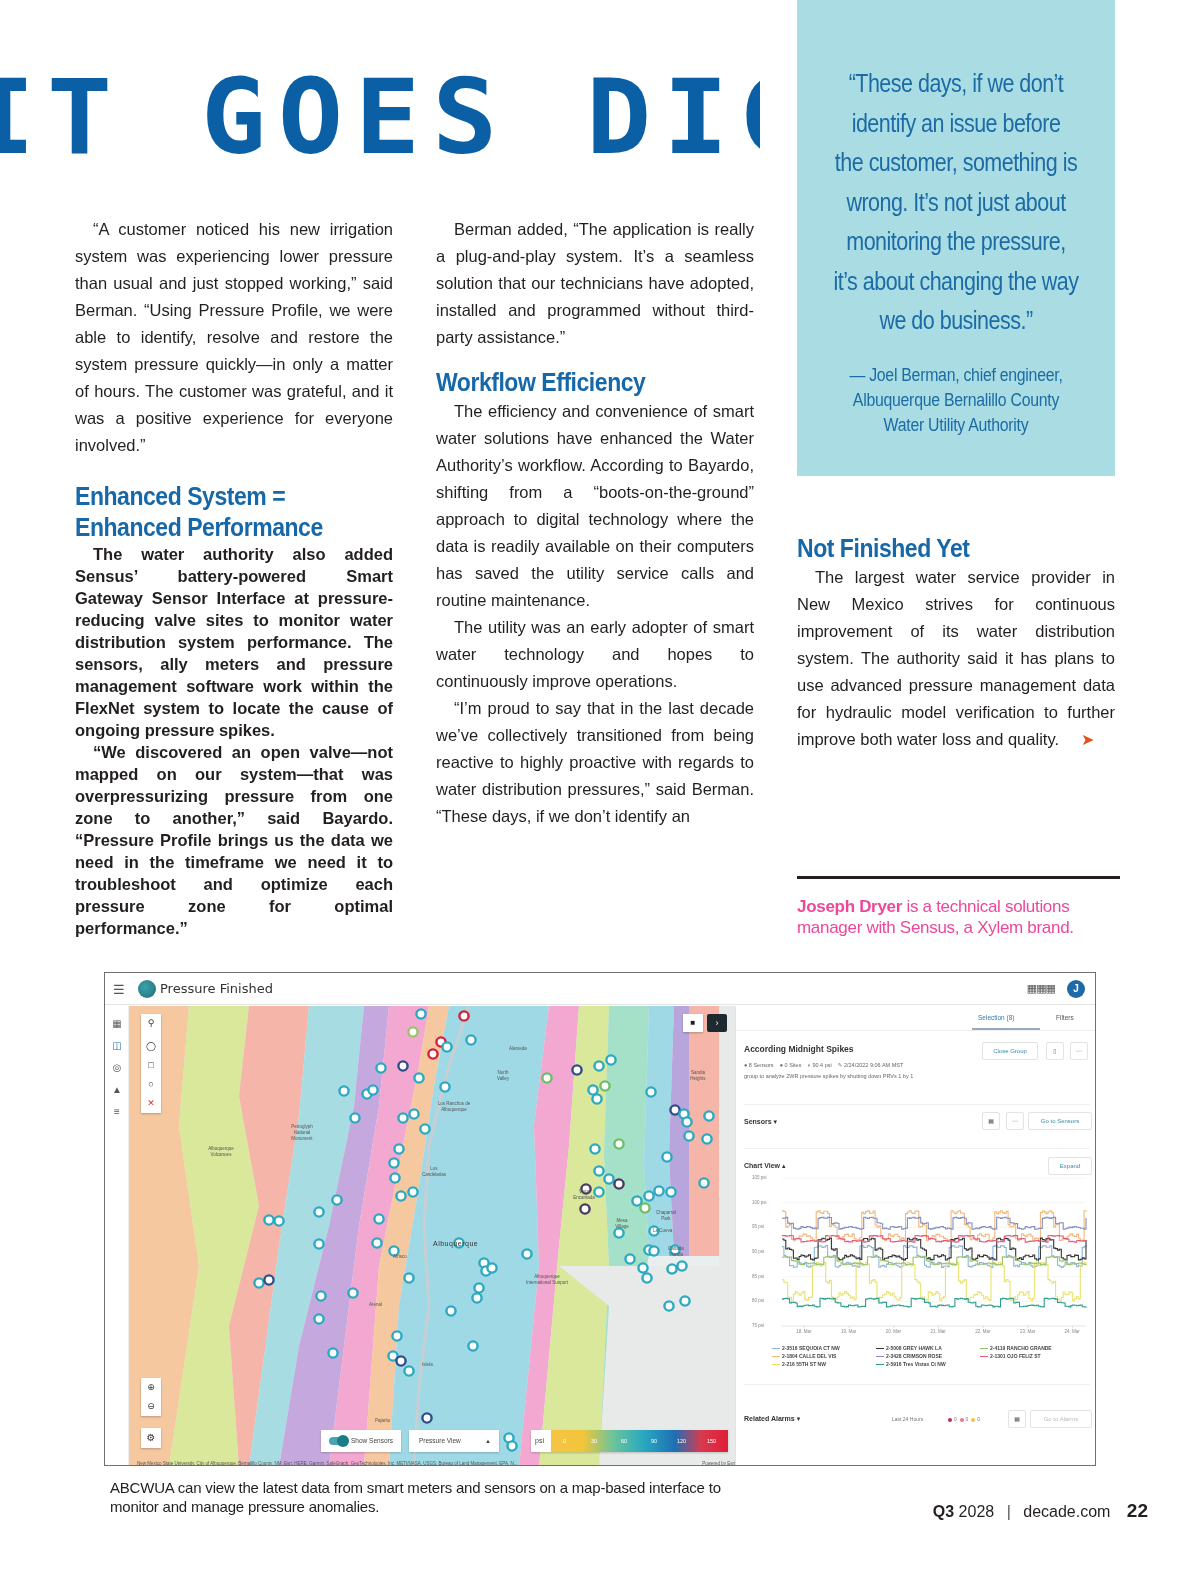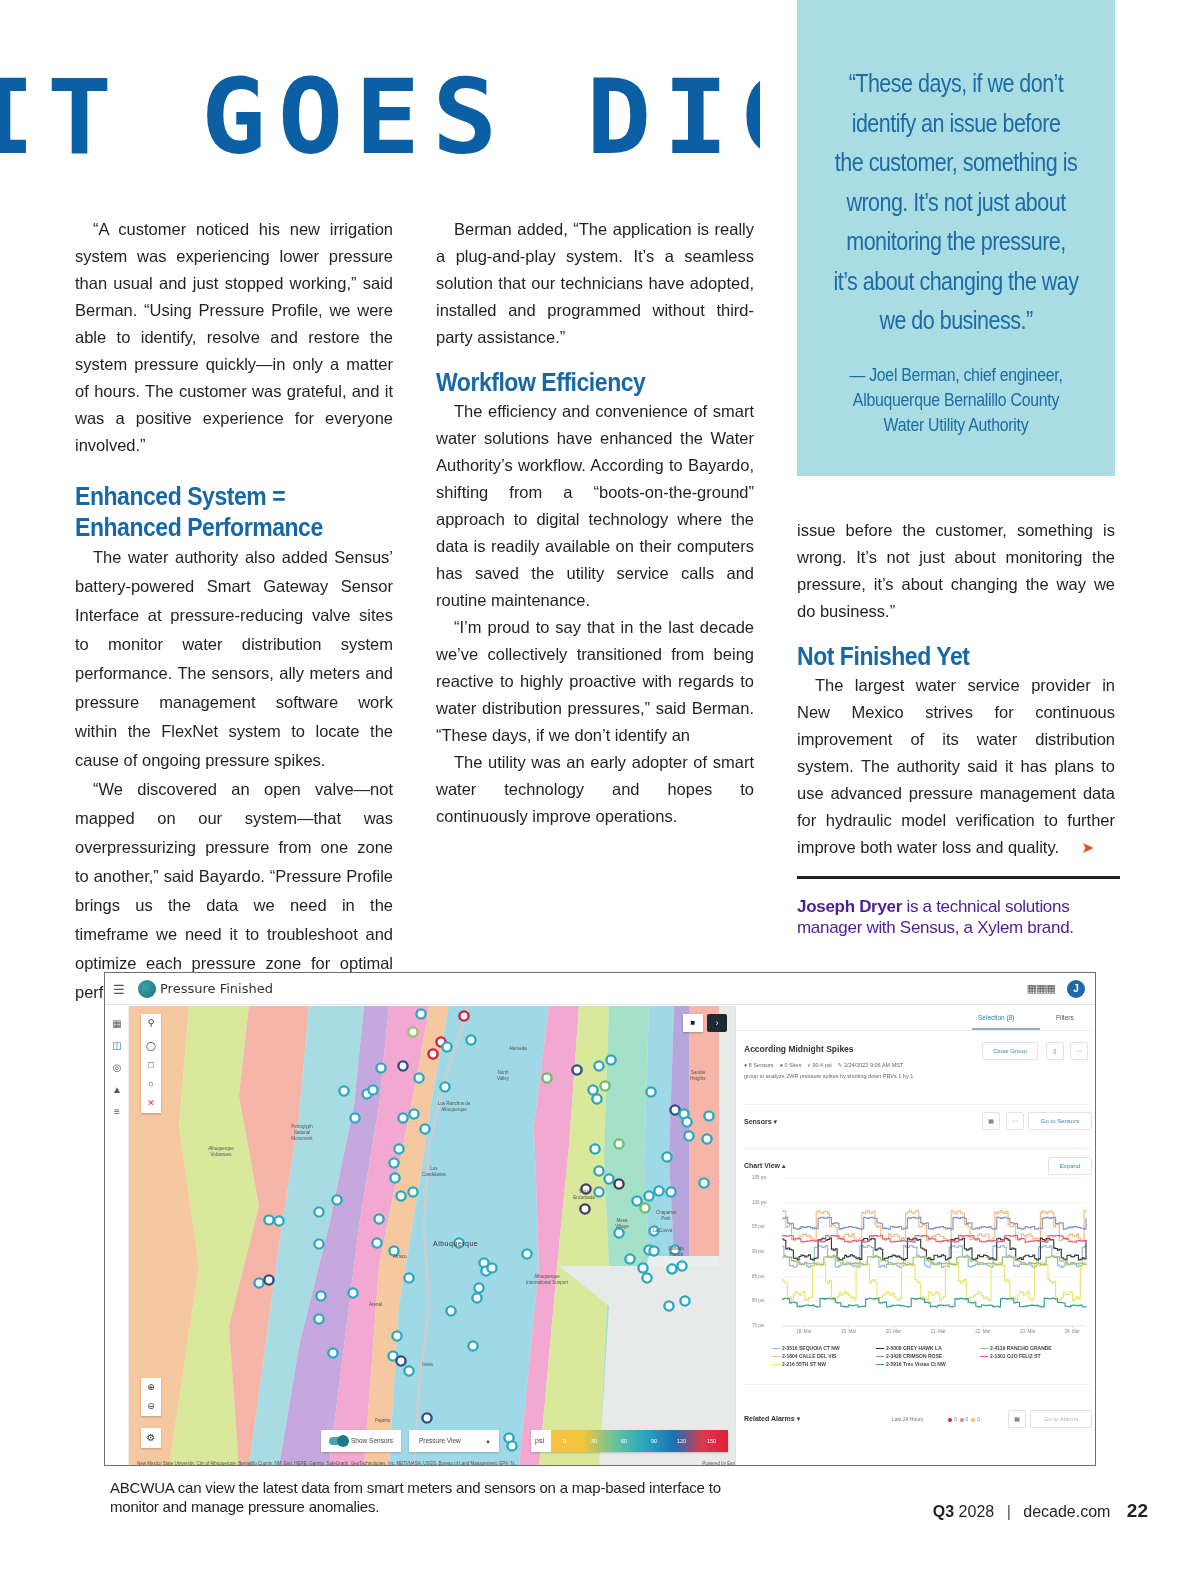--- a/index.html
+++ b/index.html
@@ -137,7 +137,6 @@
 </div>
 
 <div class="col col3">
-  <p style="text-indent:0">issue before the customer, something is wrong. It’s not just about monitoring the pressure, it’s about changing the way we do business.”</p>
   <div style="height:16px"></div>
   <h2>Not Finished Yet</h2>
   <p><span>The largest water service provider in New Mexico strives for continuous improvement of its water distribution system. The authority said it has plans to use advanced pressure management data for hydraulic model verification to further improve both water loss and quality.</span><span class="end-icon">➤</span></p>

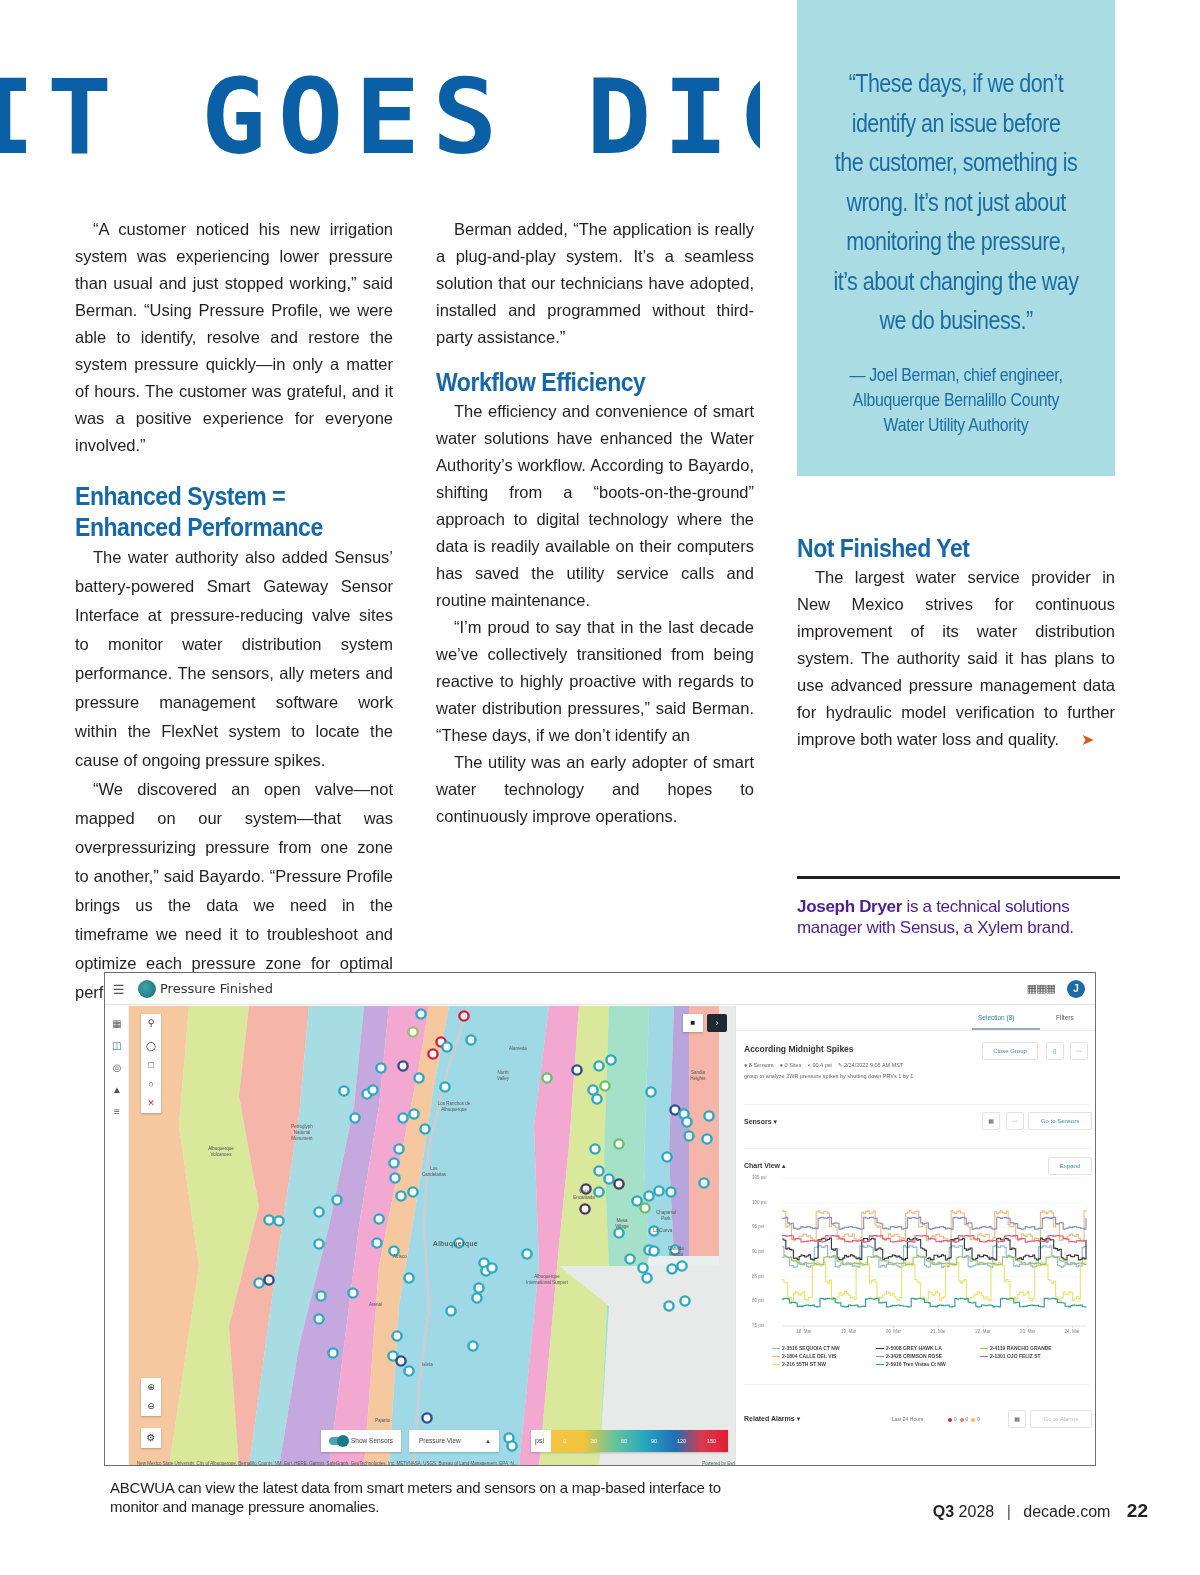--- a/index.html
+++ b/index.html
@@ -23,7 +23,7 @@
   .col2 { left: 436px; top: 216px; width: 318px; }
   .col3 { left: 797px; top: 517px; width: 318px; }
   .col h2 { font-family: "Liberation Sans", sans-serif; font-weight: bold; color: #1768a8; font-size: 25px; line-height: 31px; text-align: left; letter-spacing: -0.5px; transform: scaleX(0.92); transform-origin: left; }
-  .col1 .tight p, .col1 .tight { line-height: 29px; }
+  .col1 .tight p, .col1 .tight { line-height: 22px; font-weight: bold; }
   .end-icon { display: inline-block; color: #e0521c; font-size: 16px; margin-left: 4px; }
 
   .rule { position: absolute; left: 797px; top: 876px; width: 323px; height: 3px; background: #231f20; }

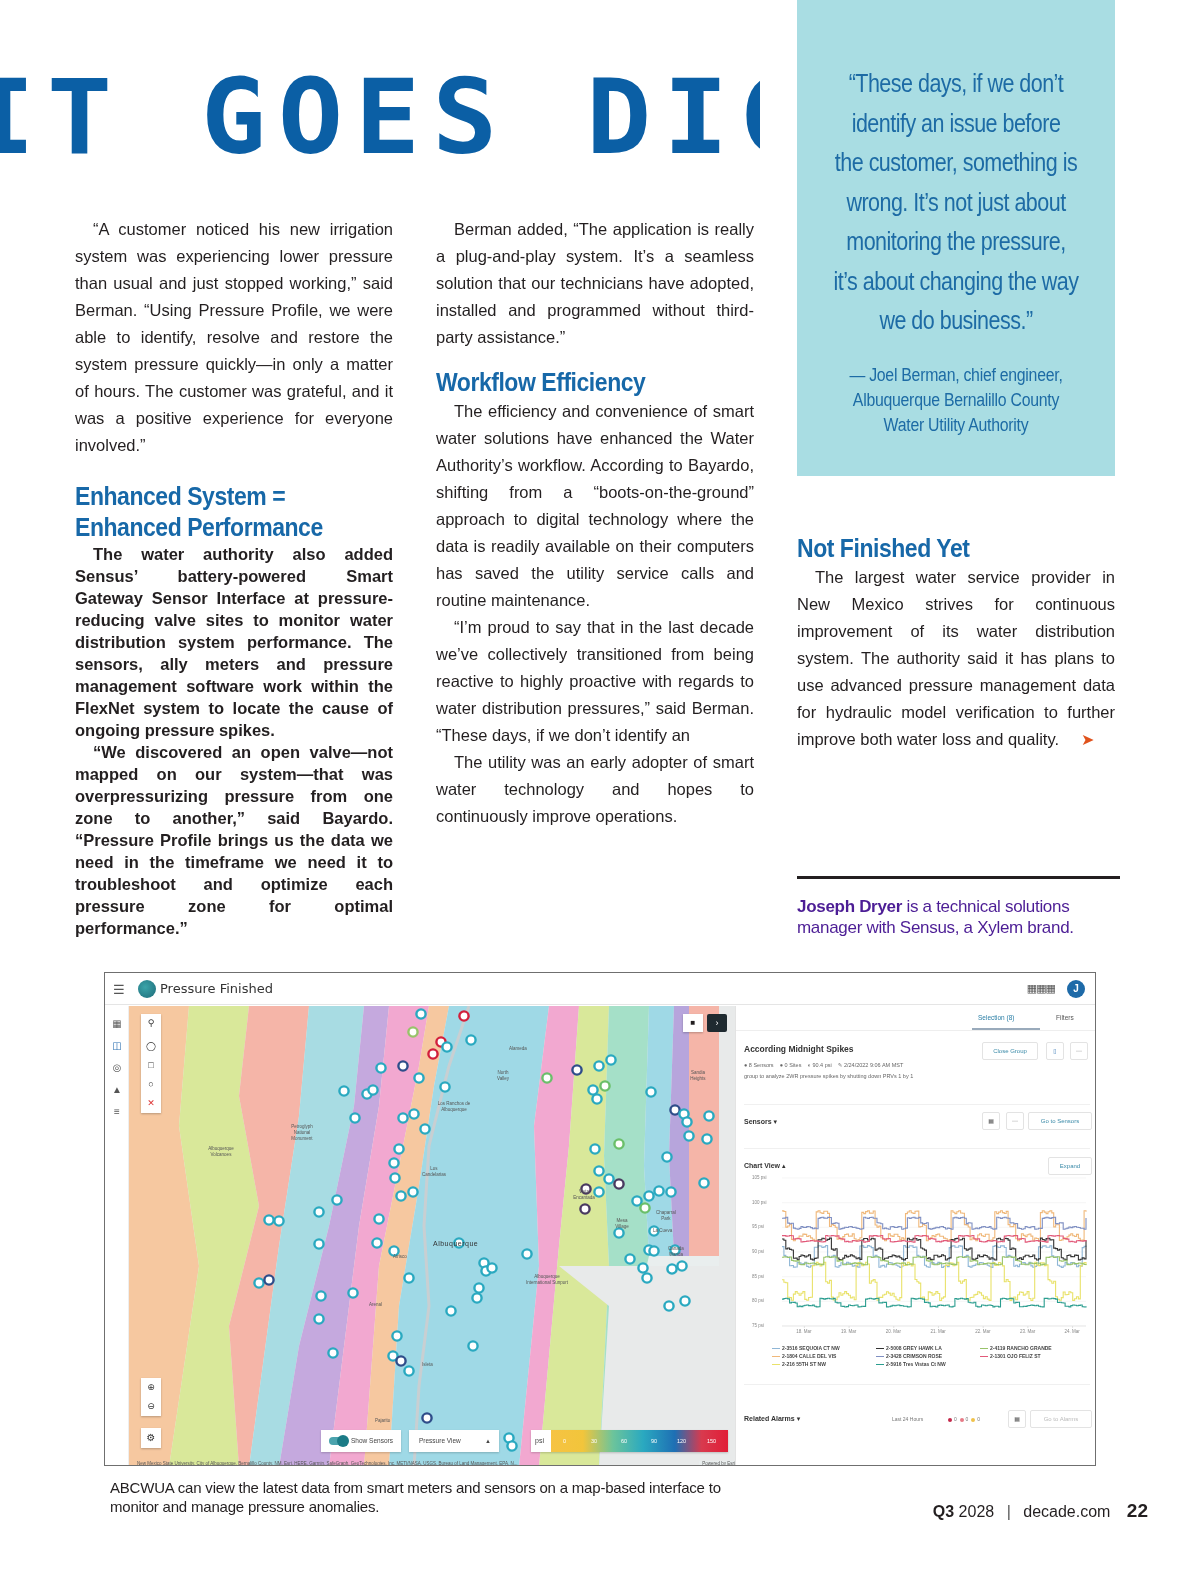--- a/index.html
+++ b/index.html
@@ -132,8 +132,8 @@
   <div style="height:16px"></div>
   <h2>Workflow Efficiency</h2>
   <p>The efficiency and convenience of smart water solutions have enhanced the Water Authority’s workflow. According to Bayardo, shifting from a “boots-on-the-ground” approach to digital technology where the data is readily available on their computers has saved the utility service calls and routine maintenance.</p>
+  <p>The utility was an early adopter of smart water technology and hopes to continuously improve operations.</p>
   <p>“I’m proud to say that in the last decade we’ve collectively transitioned from being reactive to highly proactive with regards to water distribution pressures,” said Berman. “These days, if we don’t identify an</p>
-  <p>The utility was an early adopter of smart water technology and hopes to continuously improve operations.</p>
 </div>
 
 <div class="col col3">

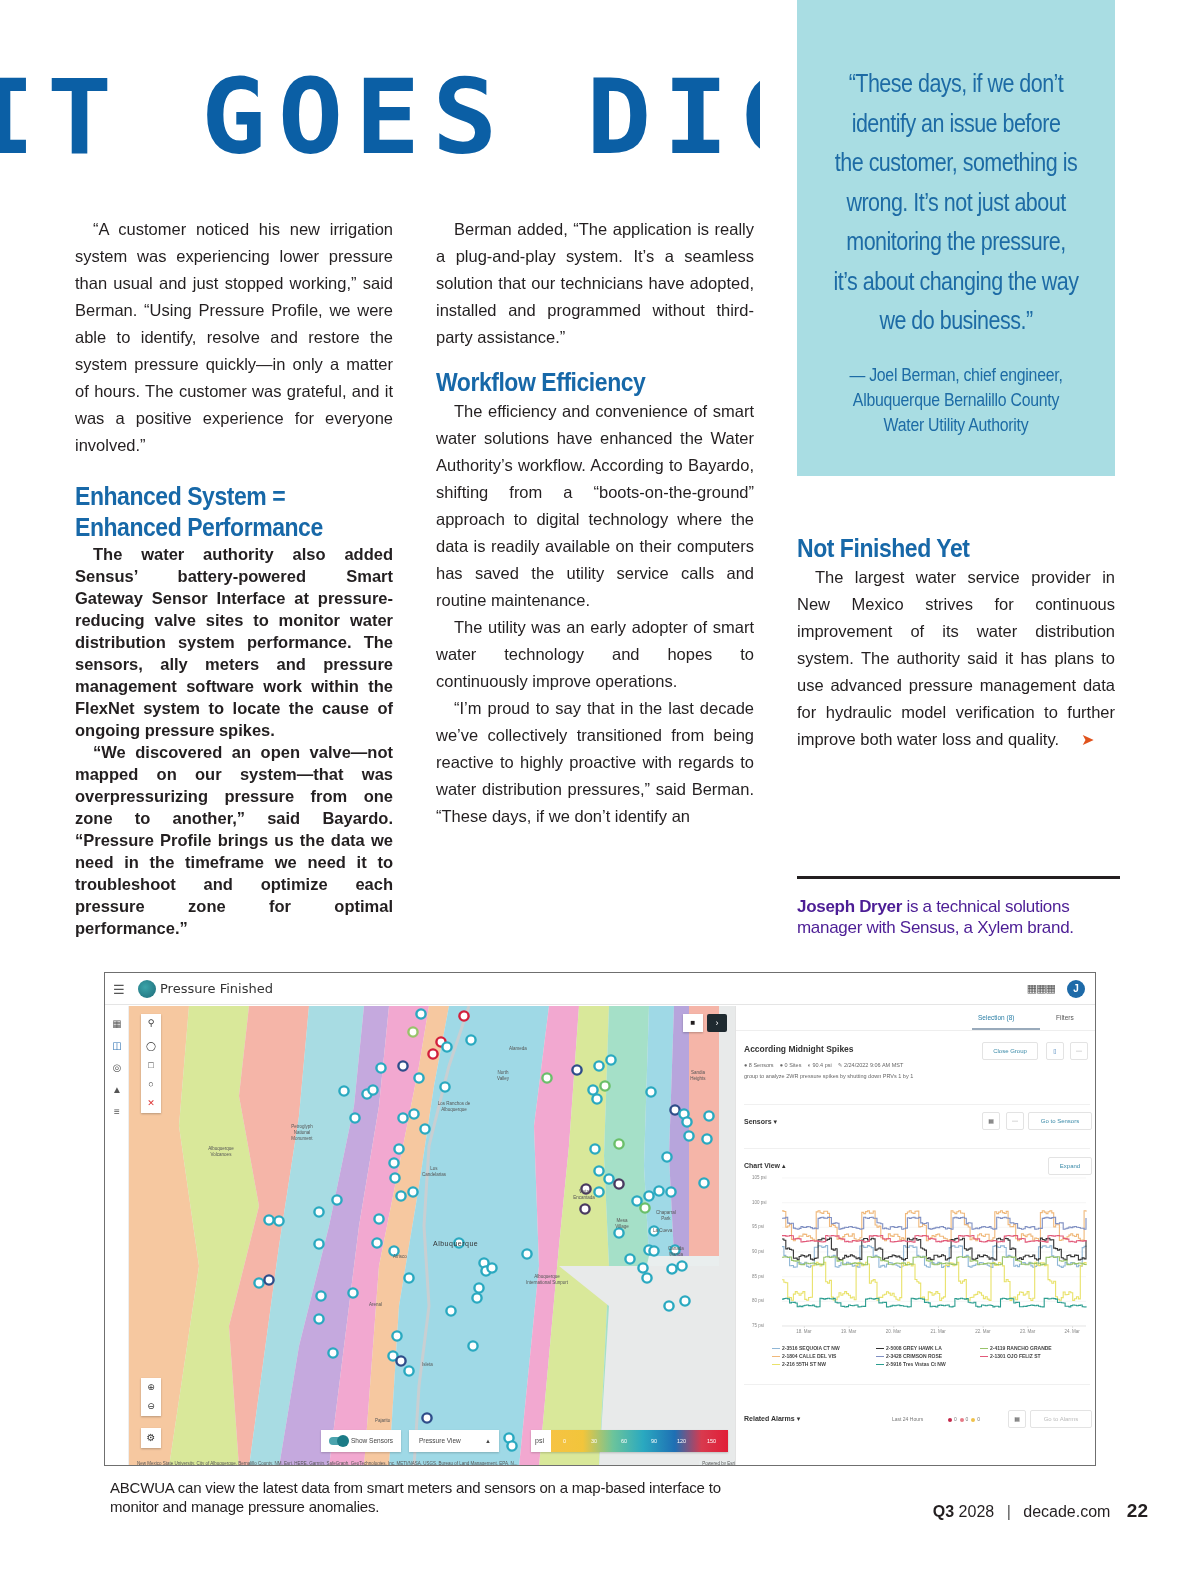--- a/index.html
+++ b/index.html
@@ -27,7 +27,7 @@
   .end-icon { display: inline-block; color: #e0521c; font-size: 16px; margin-left: 4px; }
 
   .rule { position: absolute; left: 797px; top: 876px; width: 323px; height: 3px; background: #231f20; }
-  .bio { position: absolute; left: 797px; top: 896px; width: 320px; font-size: 17px; line-height: 21px; color: #4c1d95; letter-spacing: -0.3px; }
+  .bio { position: absolute; left: 797px; top: 896px; width: 320px; font-size: 17px; line-height: 21px; color: #ec4899; letter-spacing: -0.3px; }
   .bio b { font-weight: bold; }
 
   

